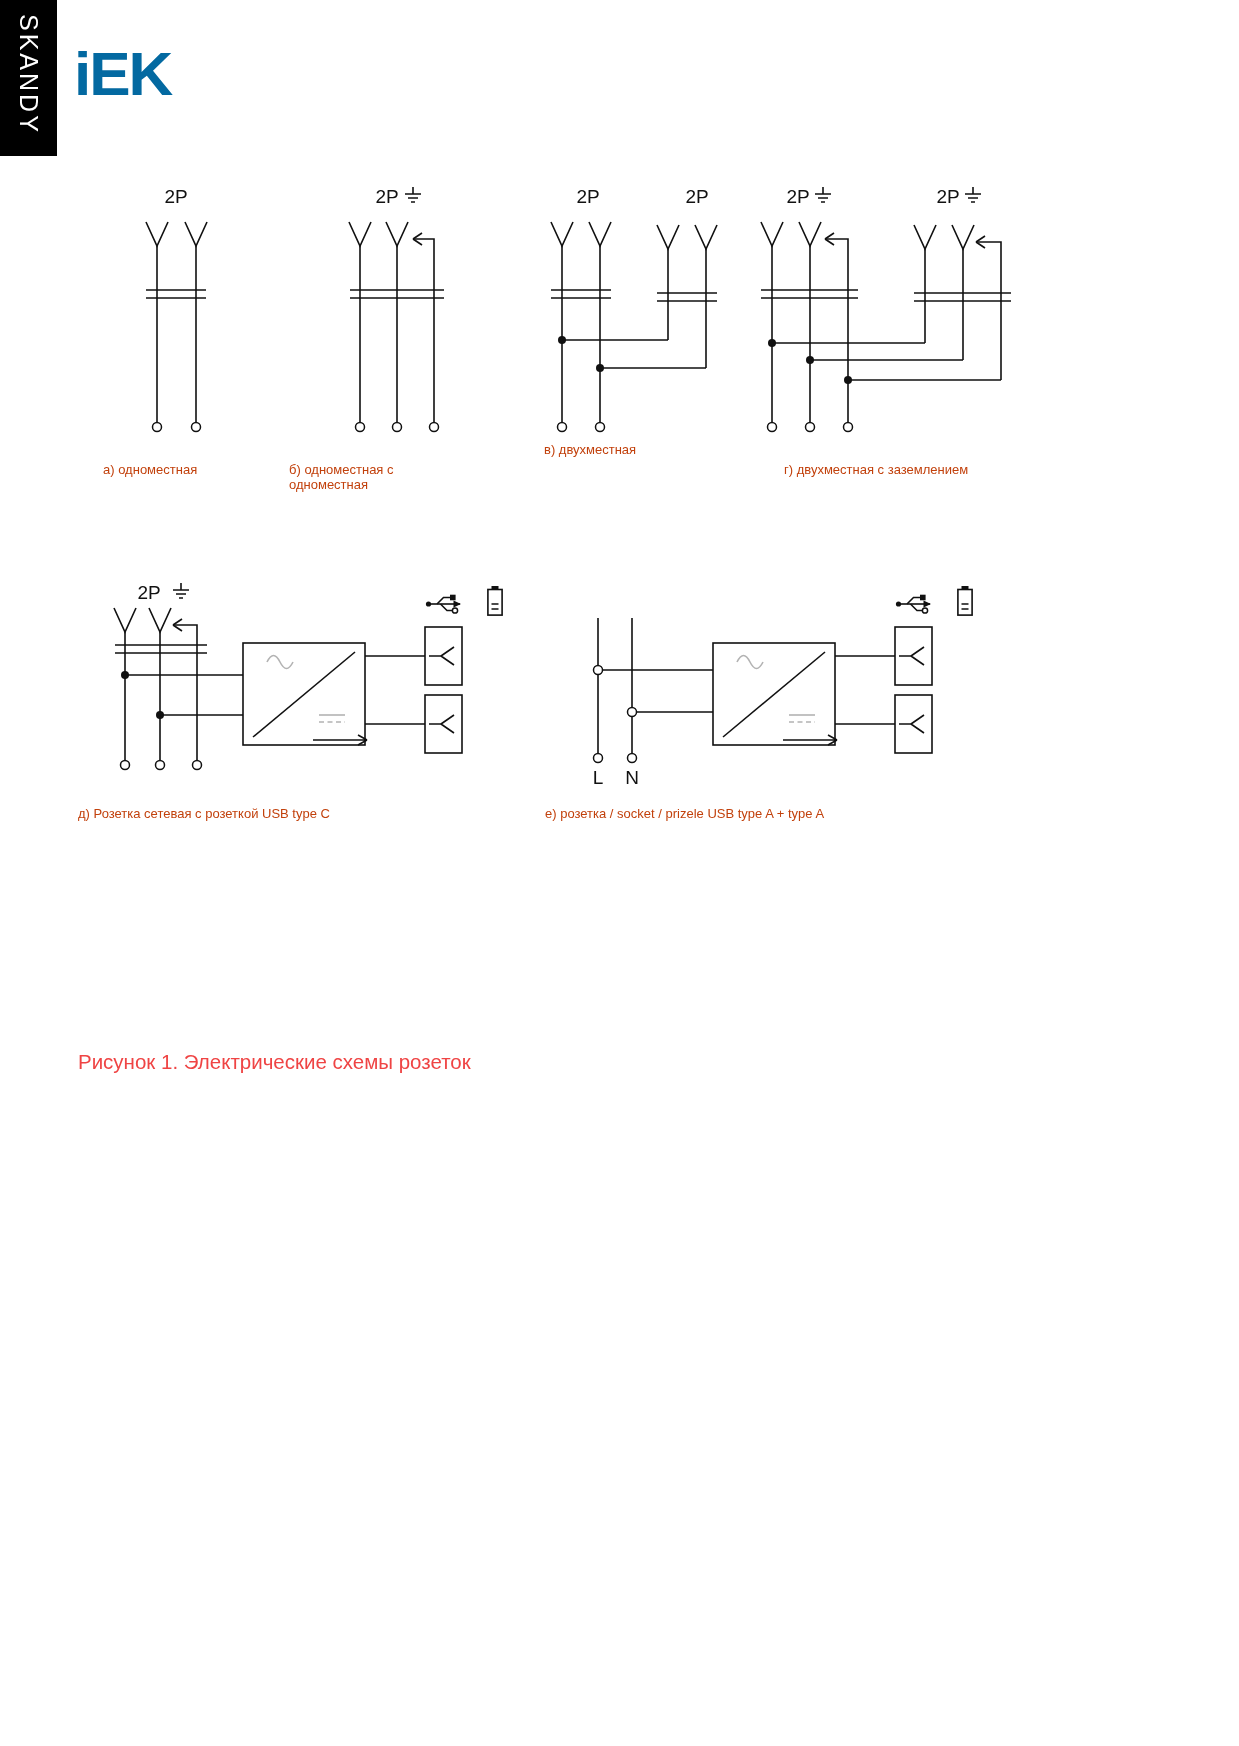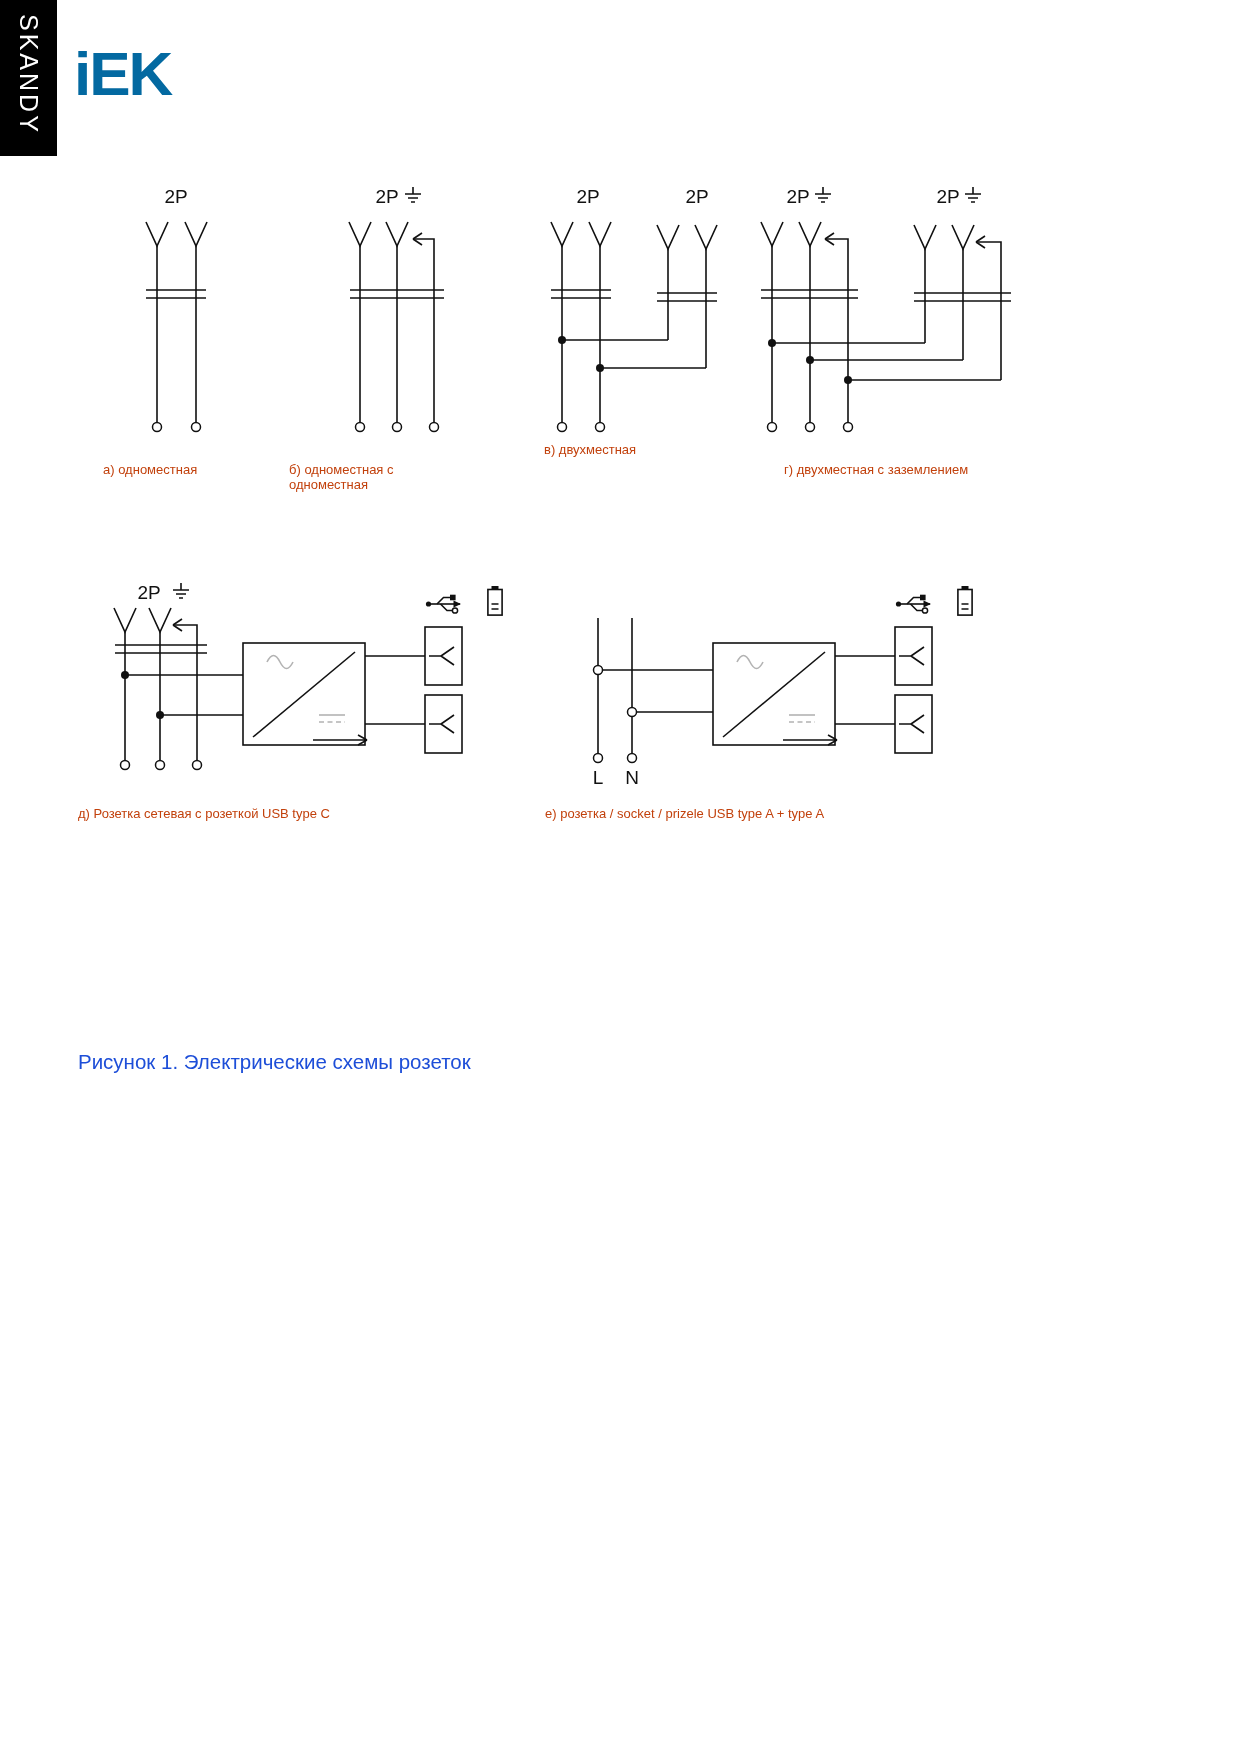--- a/index.html
+++ b/index.html
@@ -29,7 +29,7 @@
   .dotf { fill:#111; stroke:none; }
   .tag  { font-family:"Liberation Sans", sans-serif; font-size:19px; fill:#111; text-anchor:middle; }
   .lbl  { position:absolute; font-size:13px; color:#c2410c; line-height:1.18; }
-  .caption { position:absolute; left:78px; top:1050px; font-size:20.5px; color:#1d4ed8; }
+  .caption { position:absolute; left:78px; top:1050px; font-size:20.5px; color:#ef4444; }
 </style>
 </head>
 <body>

